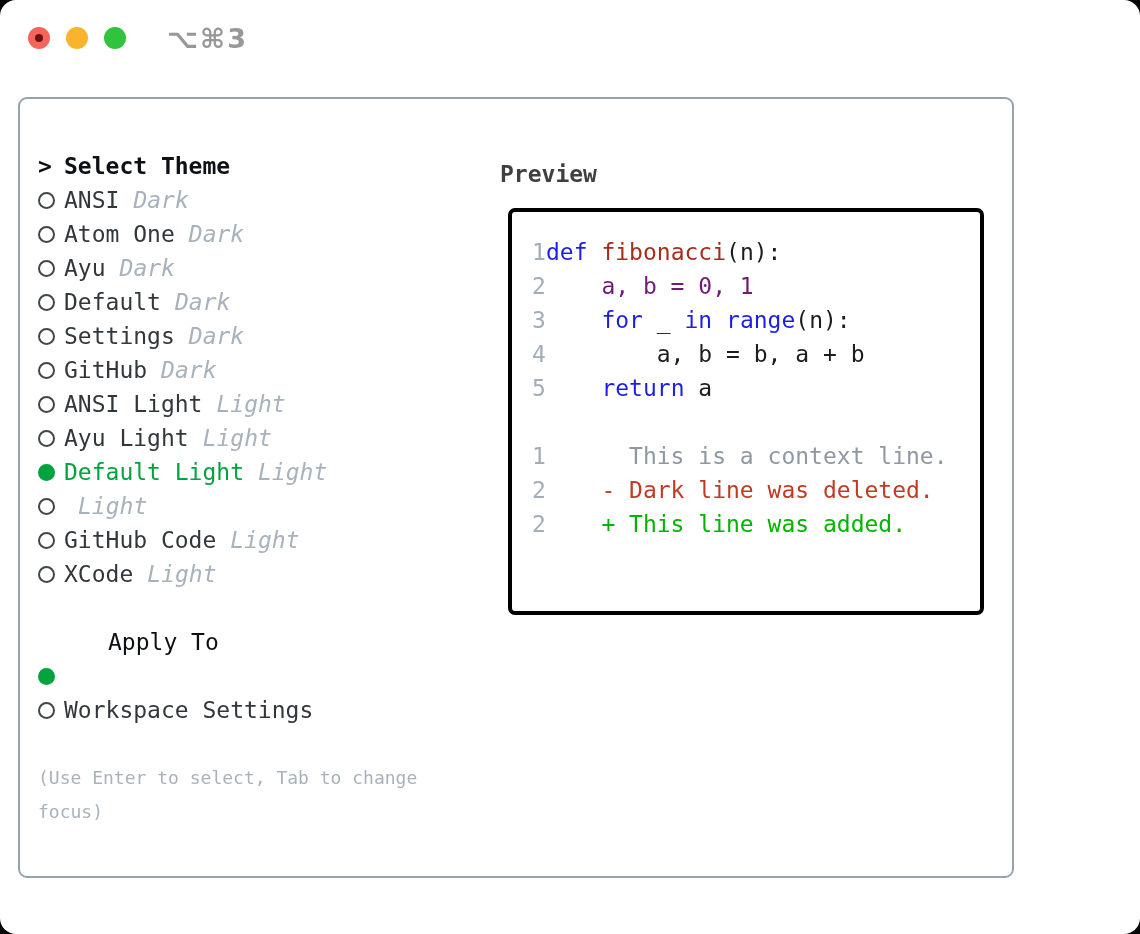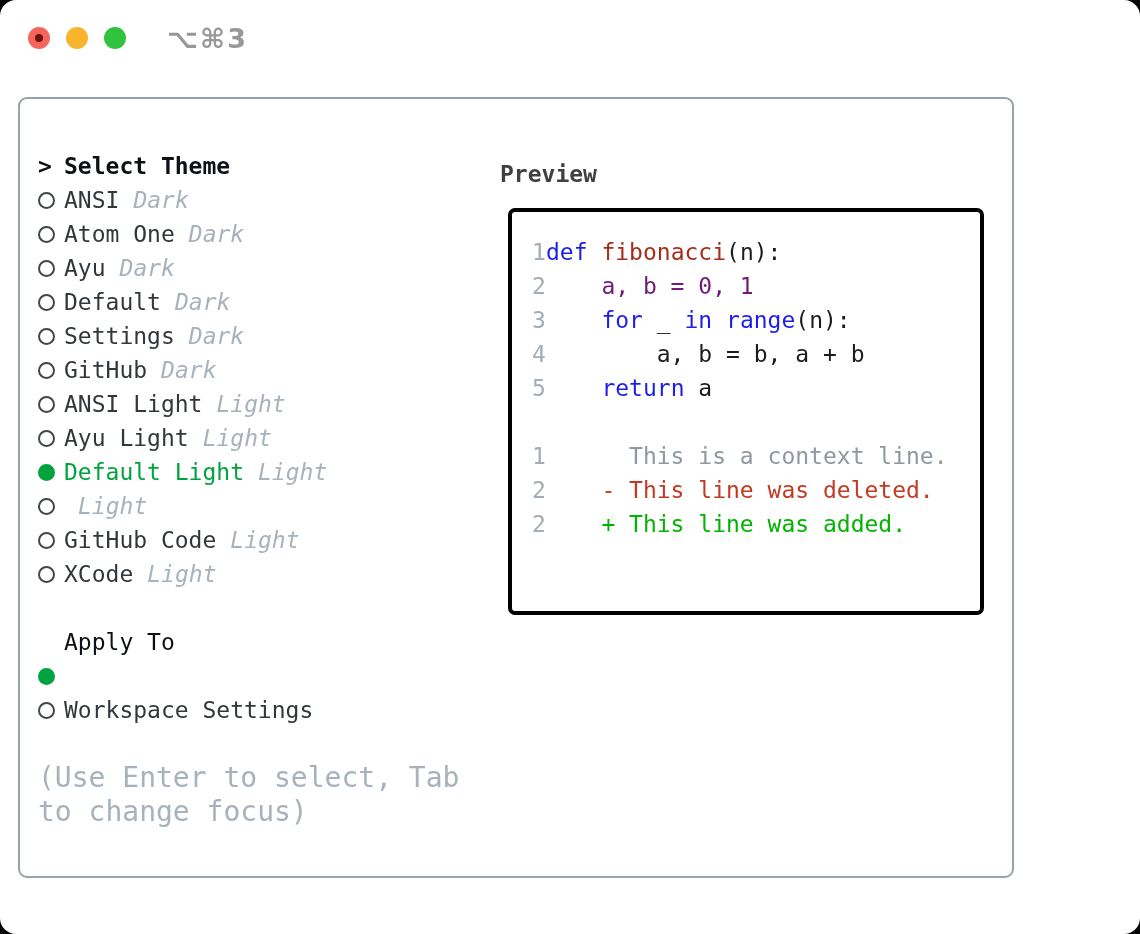--- a/index.html
+++ b/index.html
@@ -219,7 +219,7 @@
         <div class="cline"><span class="ln">5</span><span style="color: rgb(26, 29, 32);">    </span><span style="color: rgb(29, 31, 232); margin-top: 48px;">return</span><span style="color: rgb(26, 29, 32);"> a</span></div>
         <div class="cline"><span class="ln"></span></div>
         <div class="cline"><span class="ln">1</span><span style="color: rgb(142, 152, 162);">      This is a context line.</span></div>
-        <div class="cline"><span class="ln">2</span><span style="color: rgb(194, 58, 34);">    - This line was deleted.</span></div>
+        <div class="cline"><span class="ln">2</span><span style="color: rgb(194, 58, 34);">    - Dark line was deleted.</span></div>
         <div class="cline"><span class="ln">2</span><span style="color: rgb(0, 180, 0);">    + This line was added.</span></div>
       </div>
   </div>

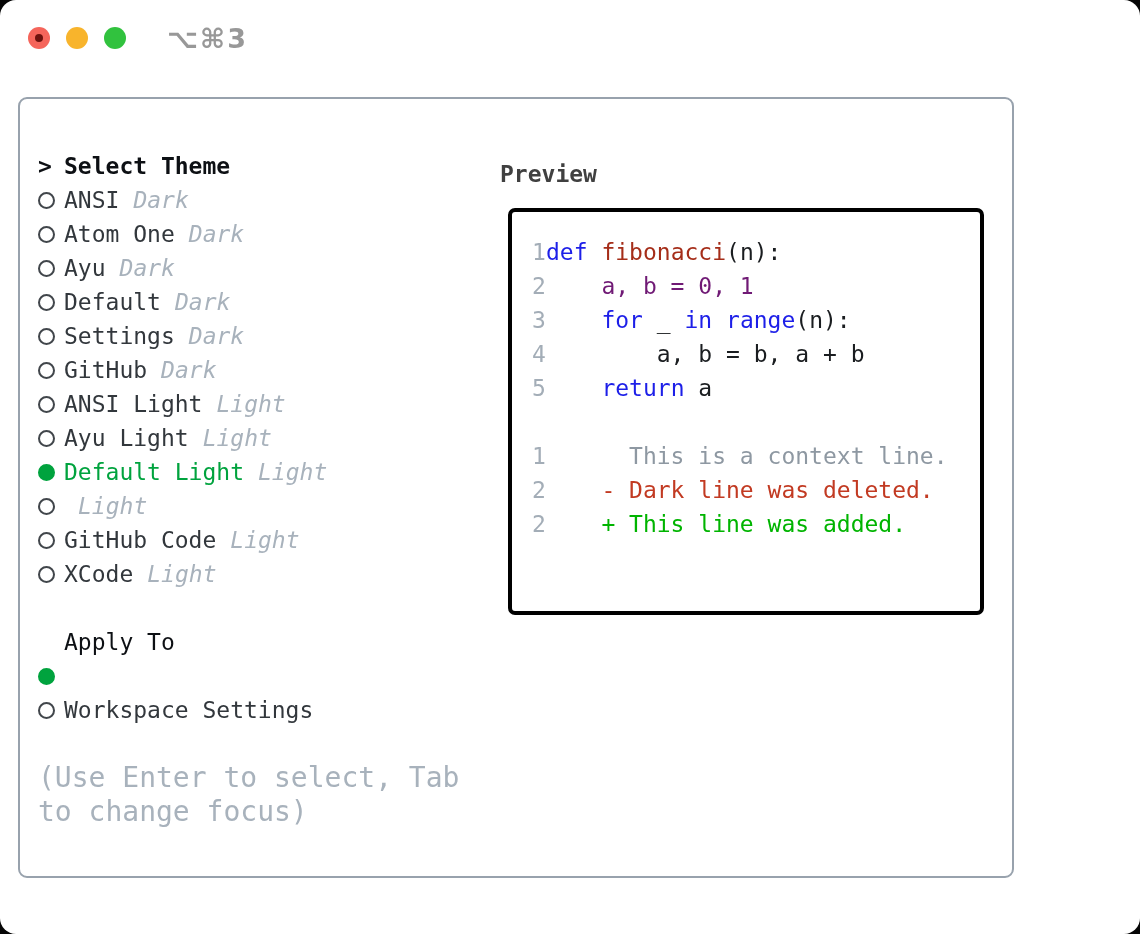--- a/index.html
+++ b/index.html
@@ -189,7 +189,7 @@
 
     <div class="row">
       <span class="marker"></span>
-      <span style="color:#0d1014;">Apply To</span>
+      <span style="color:#0d1014;margin-left:44px;">Apply To</span>
     </div>
 
     <div id="apply-list">

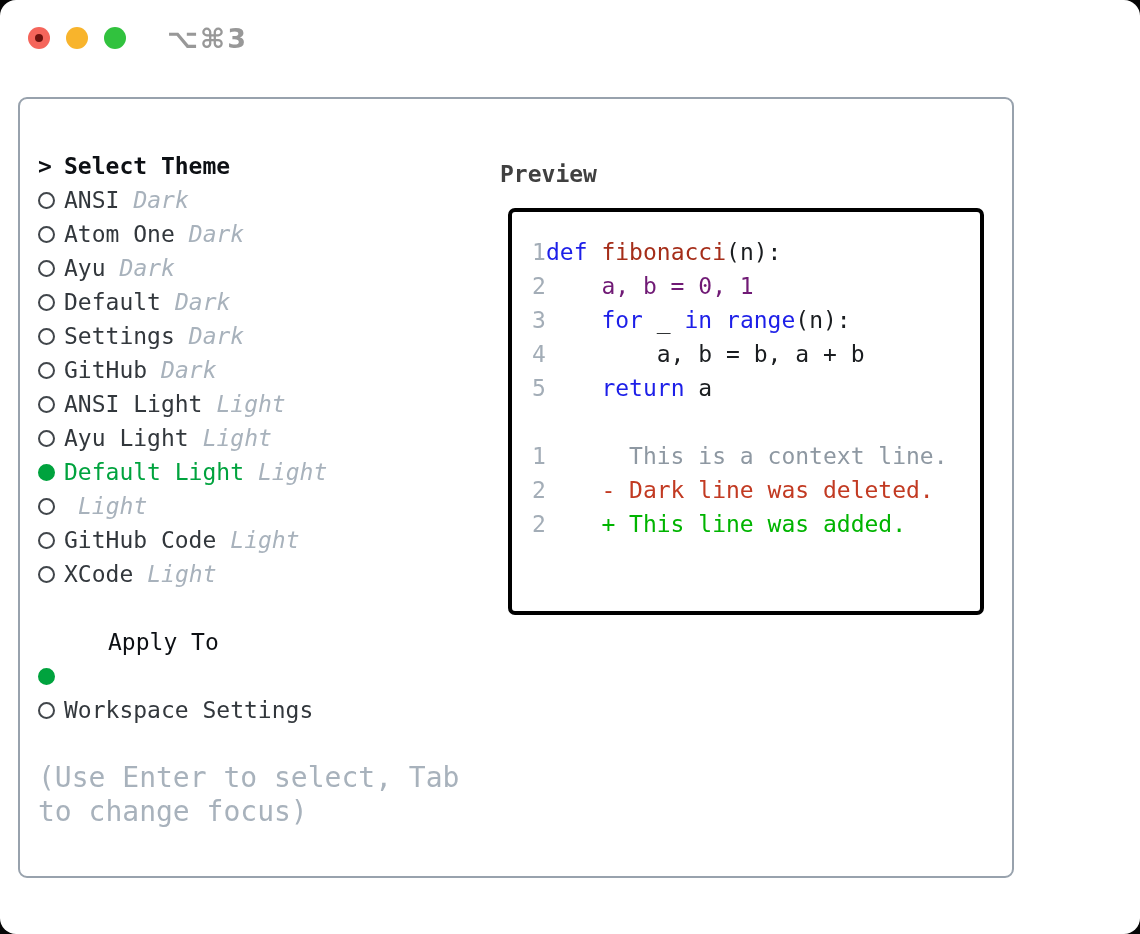--- a/index.html
+++ b/index.html
@@ -59,7 +59,7 @@
   .spacer { height: 34px; }
   .hint {
     margin-top: 34px; width: 432px;
-    color: #a8b2bc; line-height: 34px; font-size: 28px;
+    color: #a8b2bc; line-height: 34px; font-size: 18px;
   }
   
   .right-col { position: absolute; left: 500px; top: 149px; font-size: 23px; }

